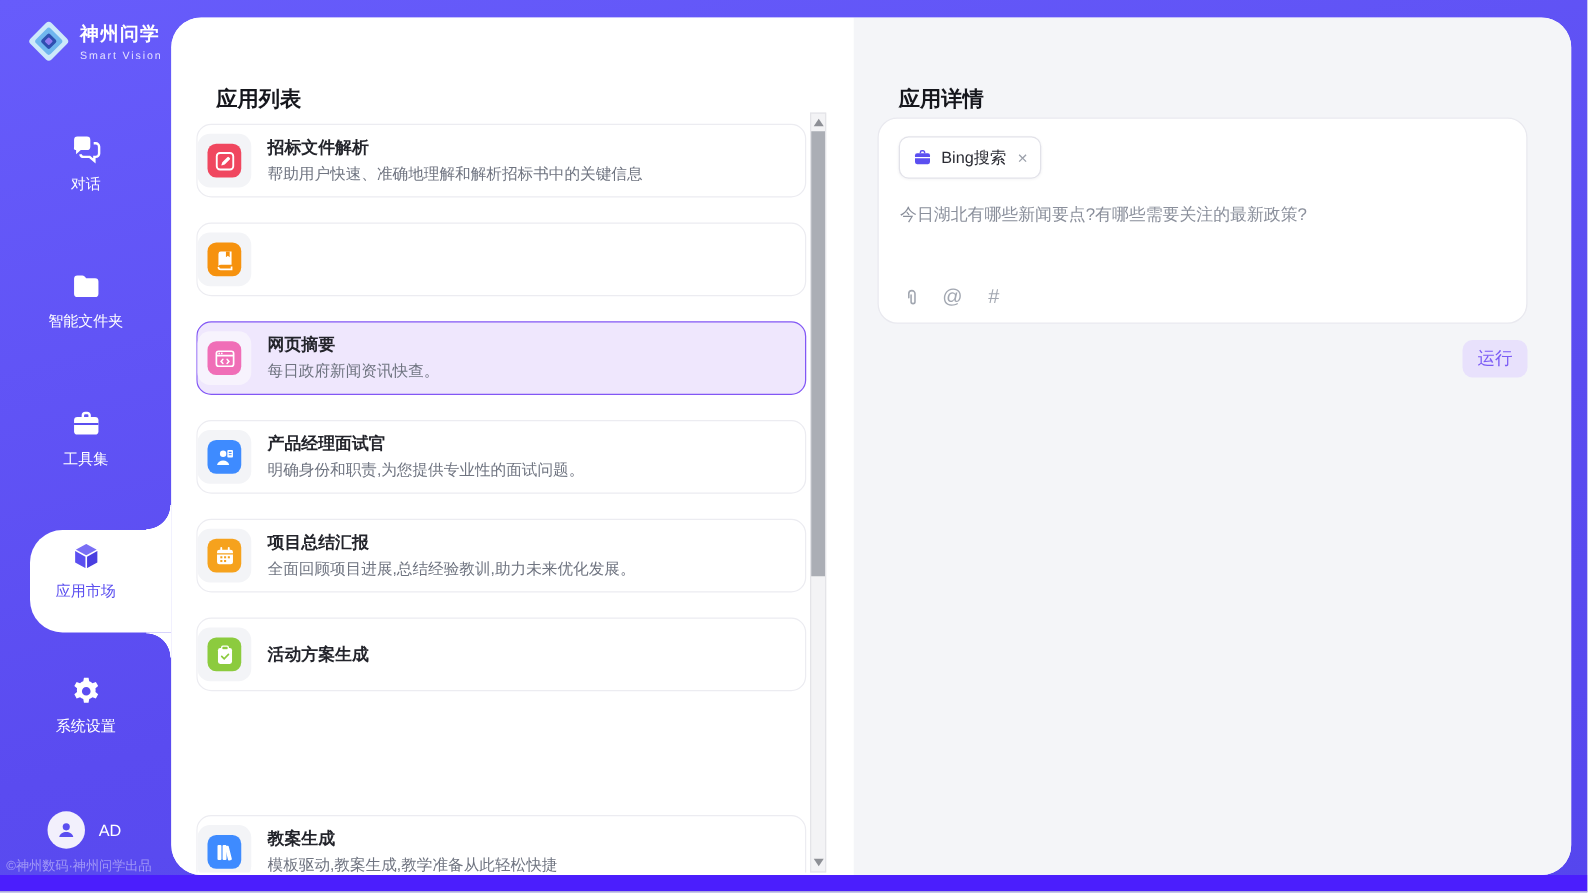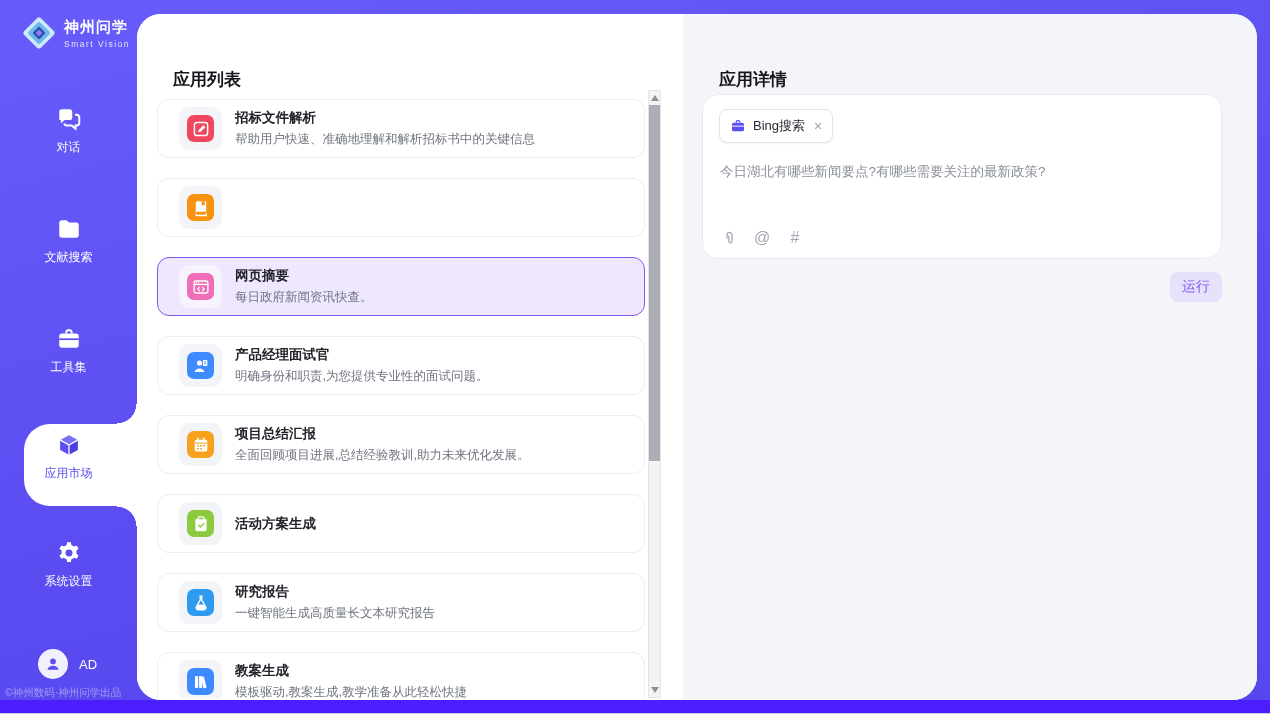--- a/index.html
+++ b/index.html
@@ -42,7 +42,7 @@
   .list-viewport{position:absolute;left:20px;top:80px;width:492px;height:604px;overflow:hidden;}
   .card{position:absolute;left:0;width:488px;height:59px;background:#fff;border:1px solid #ECECF1;
         border-radius:12px;box-sizing:border-box;display:flex;align-items:center;
-        padding:0 21px;gap:13px;cursor:pointer;}
+        padding:0 0;gap:13px;cursor:pointer;}
   .card.selected{background:#EFE7FD;border:1px solid #8257F5;}
   .tile{width:43px;height:43px;border-radius:10px;background:#F3F4F7;display:flex;
         align-items:center;justify-content:center;flex:none;}

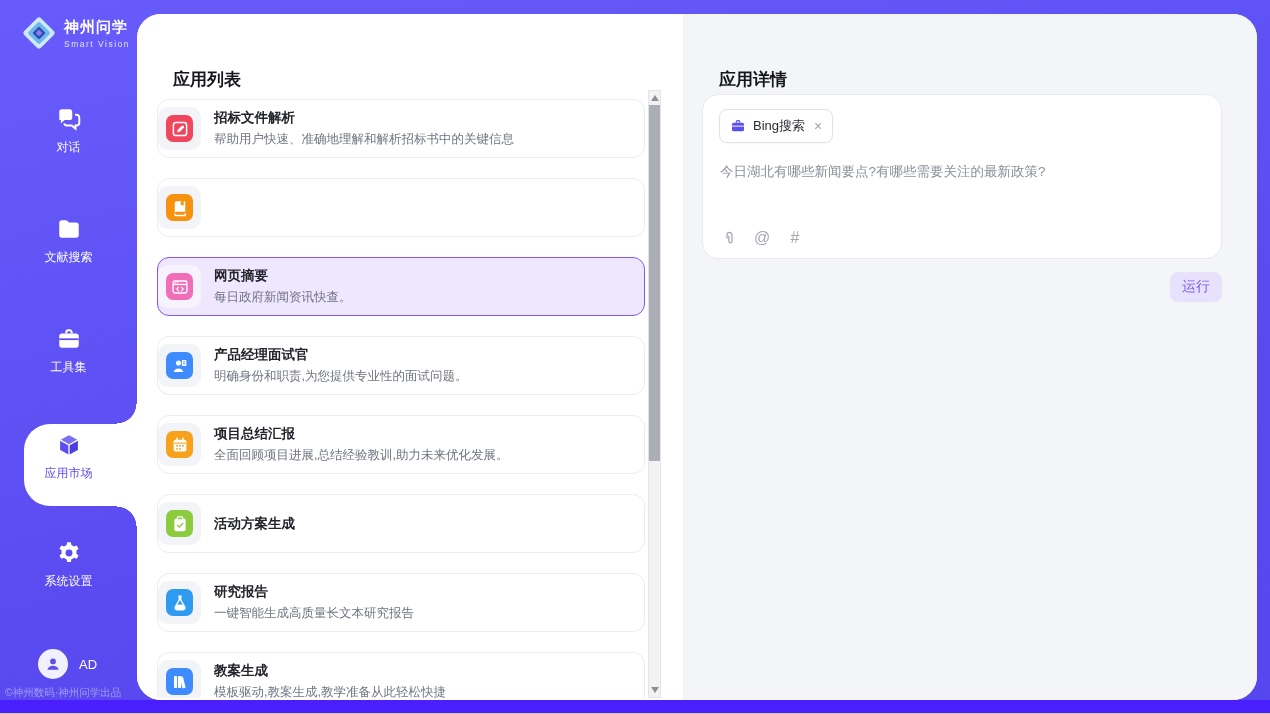--- a/index.html
+++ b/index.html
@@ -117,7 +117,7 @@
           <span class="nav-icon"><svg viewBox="0 0 24 24">
               <path d="M3 6.5A2.5 2.5 0 0 1 5.5 4h3.6a2 2 0 0 1 1.5.7L12 6h6.5A2.5 2.5 0 0 1 21 8.5v9A2.5 2.5 0 0 1 18.5 20h-13A2.5 2.5 0 0 1 3 17.5z" fill="#fff"></path>
             </svg></span>
-          <span class="nav-label">文献搜索</span>
+          <span class="nav-label">智能文件夹</span>
         </div>
         <div class="nav-item" style="top: 326px;">
           <span class="nav-icon"><svg viewBox="0 0 24 24">

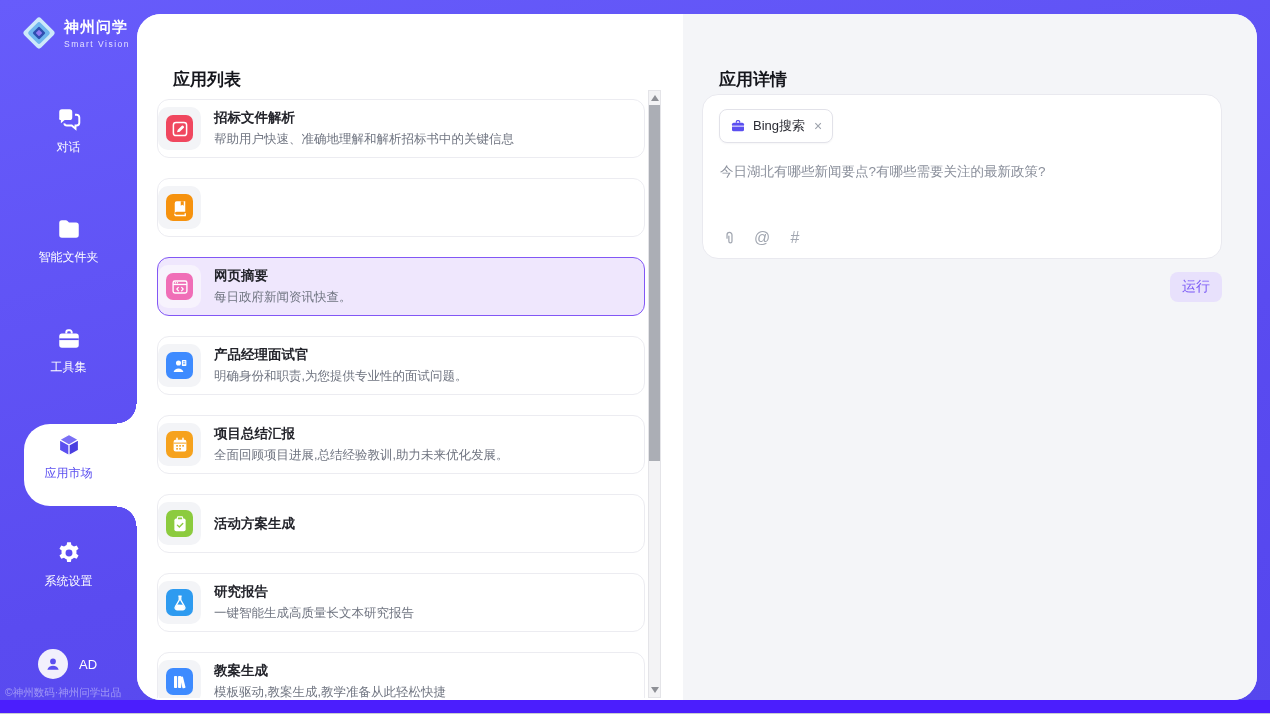--- a/index.html
+++ b/index.html
@@ -253,20 +253,6 @@
               <div class="card-title">活动方案生成</div>
             </div>
           </div>
-          <div class="card" style="top: 479px;">
-            <span class="tile">
-              <span class="icon-chip" style="background: rgb(46, 155, 240);">
-                <svg viewBox="0 0 24 24">
-                  <path d="M9.8 3h4.4M11 3v5.2L5.9 16.9A2.6 2.6 0 0 0 8.2 21h7.6a2.6 2.6 0 0 0 2.3-4.1L13 8.2V3" fill="none" stroke="#fff" stroke-width="1.8"></path>
-                  <path d="M8 14l8 .2 2 3.5a1.6 1.6 0 0 1-1.4 2.3H7.4A1.6 1.6 0 0 1 6 17.6z" fill="#fff"></path>
-                </svg>
-              </span>
-            </span>
-            <div class="card-text">
-              <div class="card-title">研究报告</div>
-              <div class="card-desc">一键智能生成高质量长文本研究报告</div>
-            </div>
-          </div>
           <div class="card" style="top: 558px;">
             <span class="tile">
               <span class="icon-chip" style="background: rgb(62, 139, 255);">

